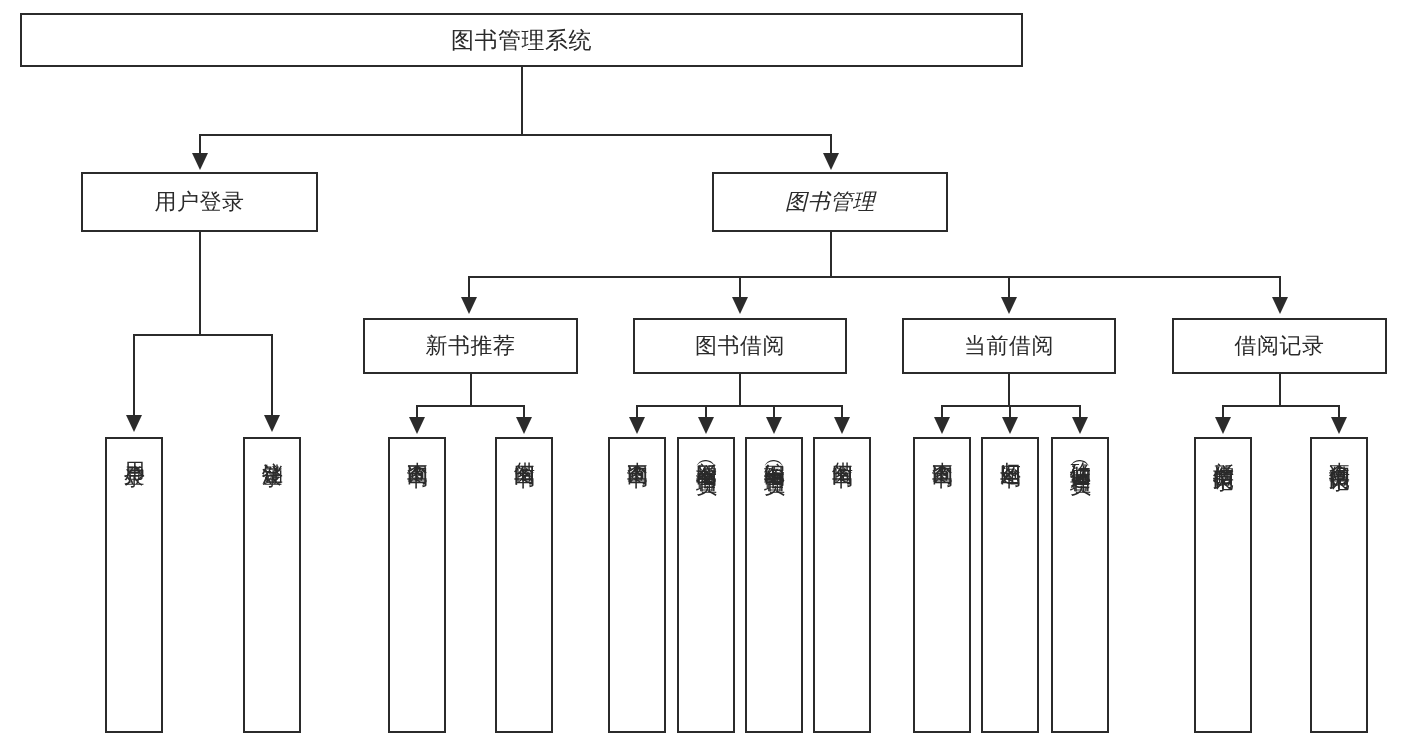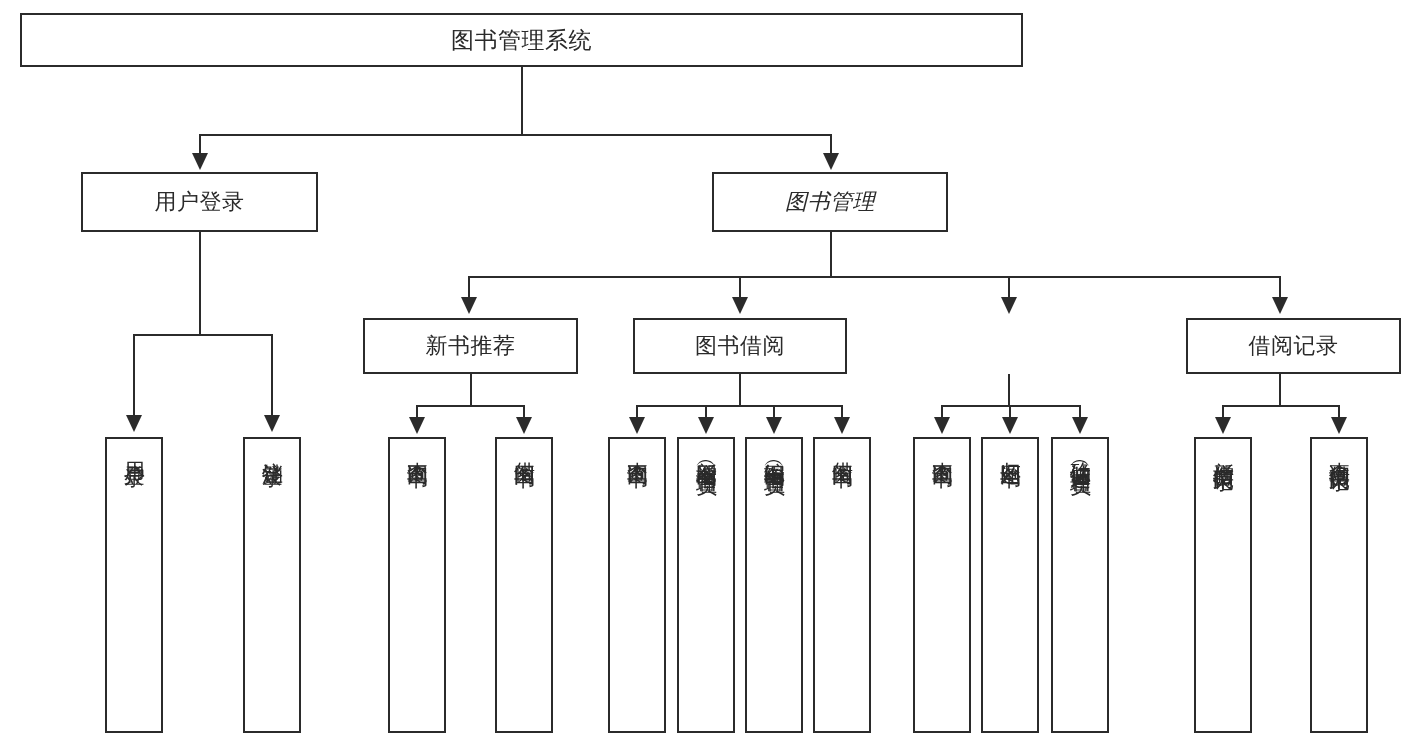--- a/index.html
+++ b/index.html
@@ -138,6 +138,9 @@
   </div>
   <div class="node horiz" style="left:633px; top:318px; width:214px; height:56px;">
     <span class="label">图书借阅</span>
+  </div>
+  <div class="node horiz" style="left:902px; top:318px; width:214px; height:56px;">
+    <span class="label">当前借阅</span>
   </div>
   <div class="node horiz" style="left:1172px; top:318px; width:215px; height:56px;margin-left:14px;">
     <span class="label">借阅记录</span>

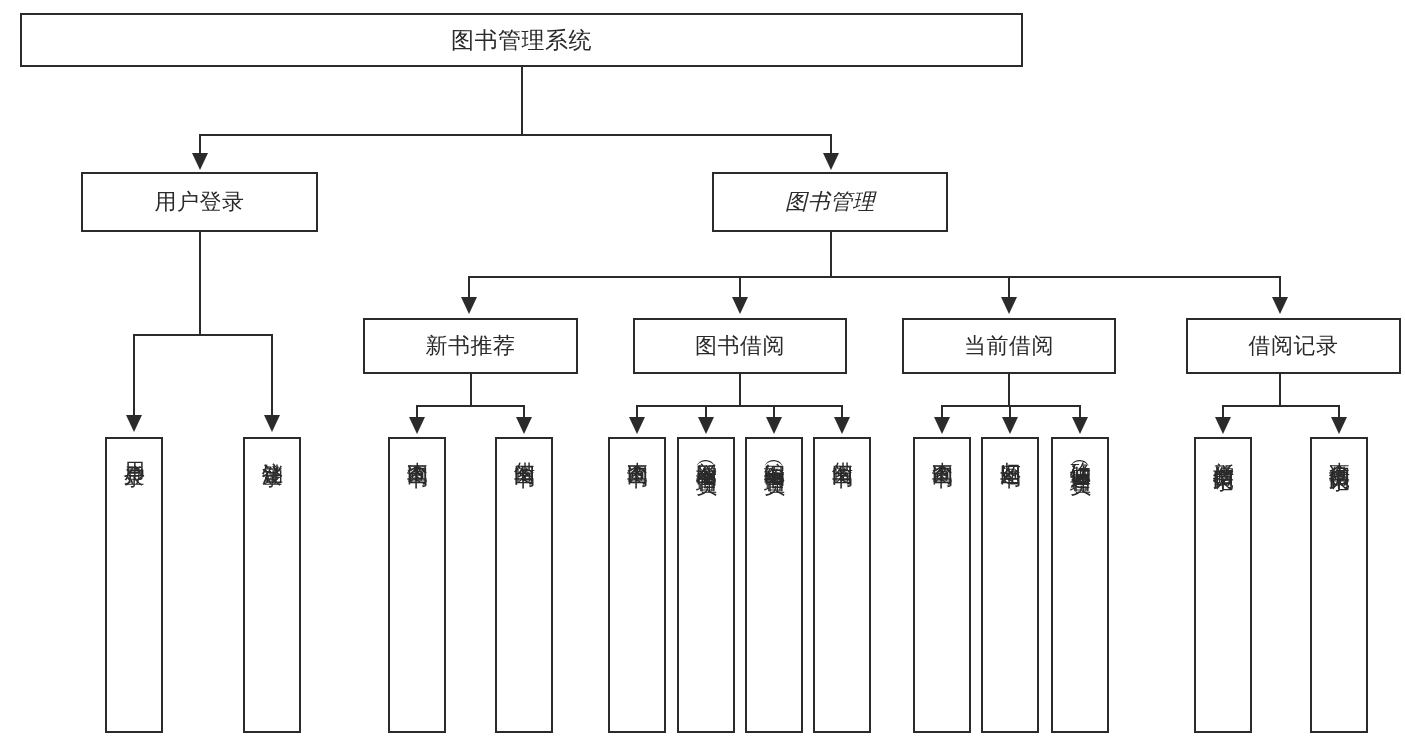--- a/index.html
+++ b/index.html
@@ -142,7 +142,7 @@
   <div class="node horiz" style="left:902px; top:318px; width:214px; height:56px;">
     <span class="label">当前借阅</span>
   </div>
-  <div class="node horiz" style="left:1172px; top:318px; width:215px; height:56px;margin-left:14px;">
+  <div class="node horiz" style="left:1172px; top:318px; width:215px; height:56px;">
     <span class="label">借阅记录</span>
   </div>
 

